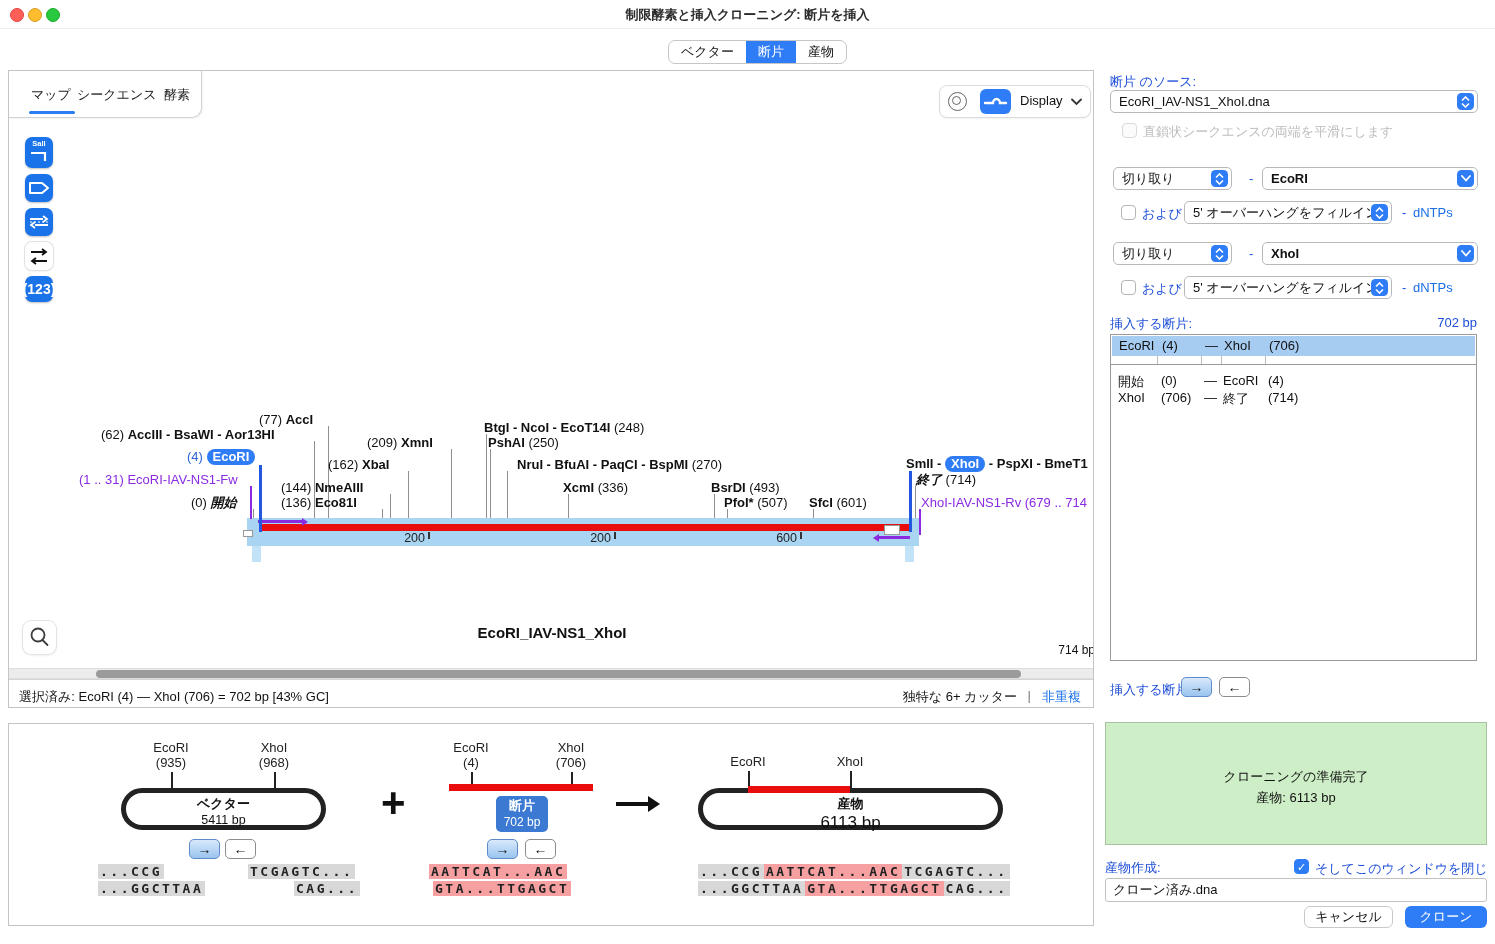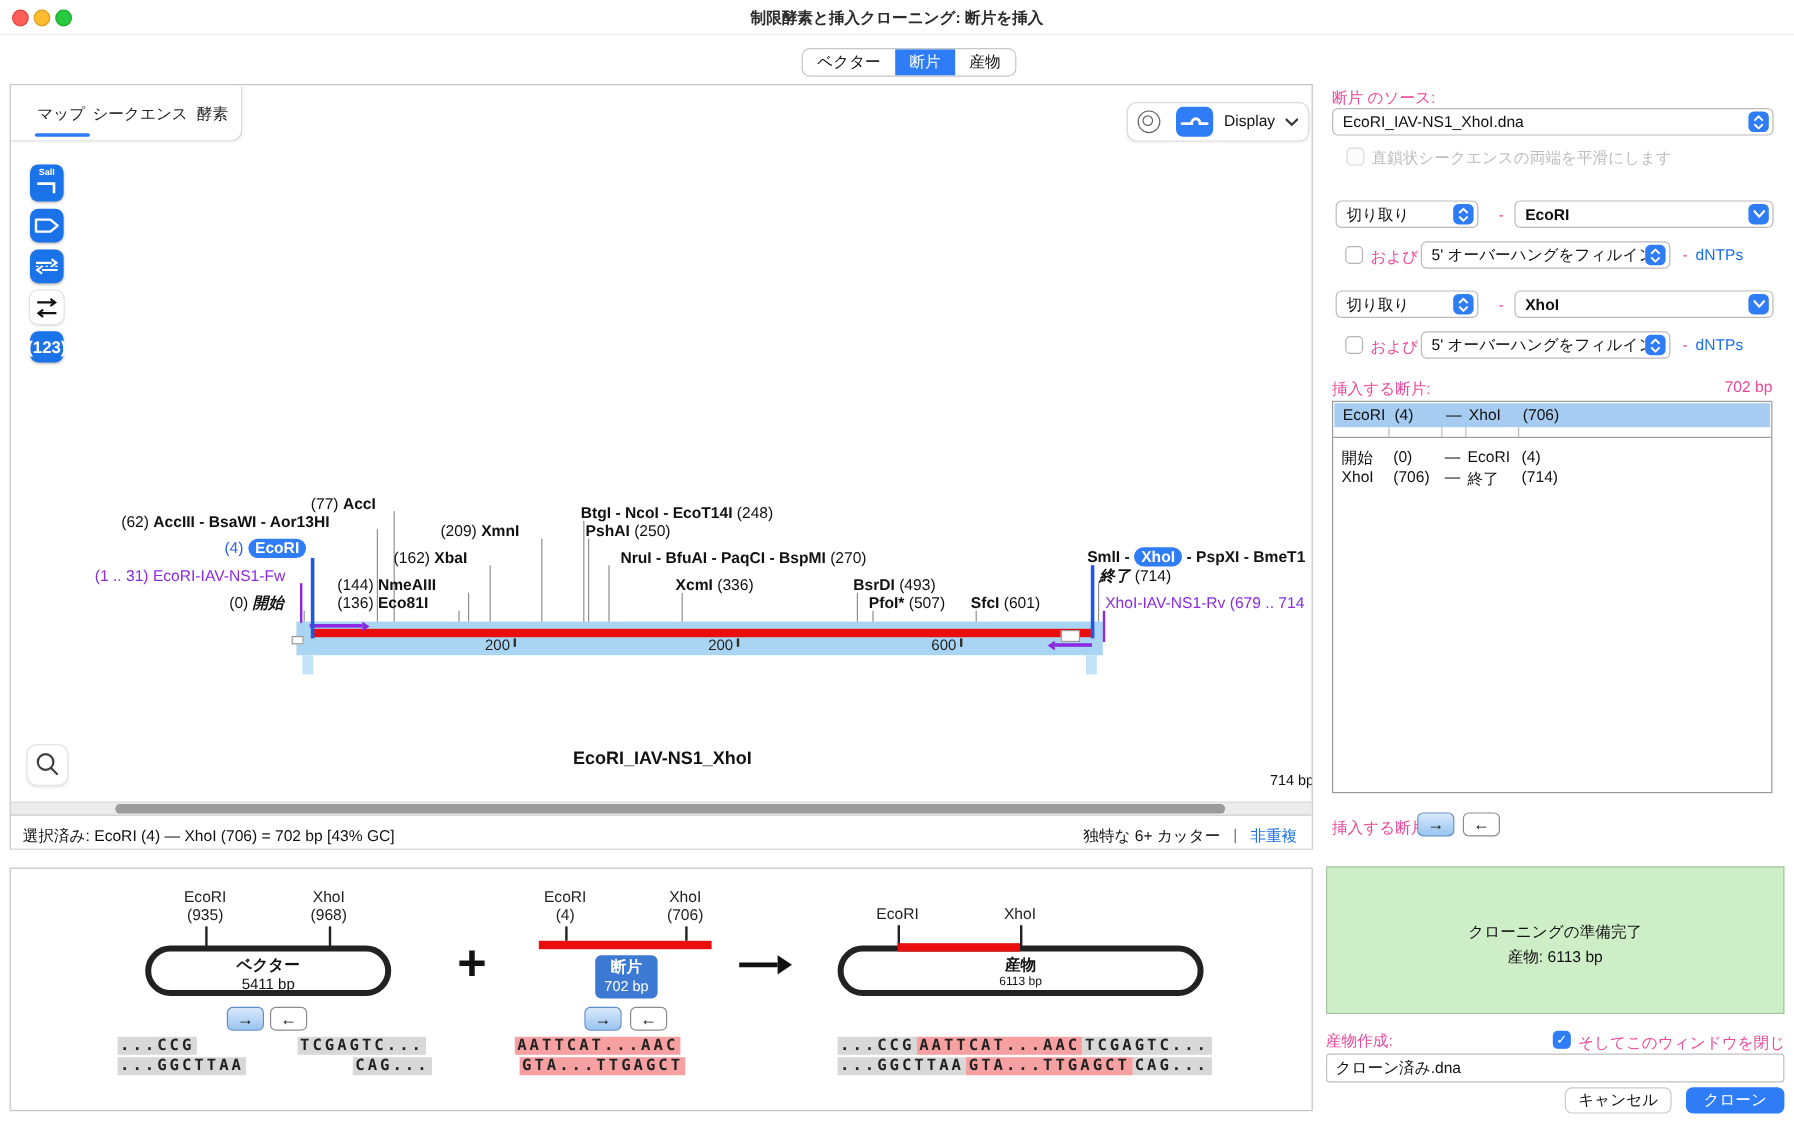--- a/index.html
+++ b/index.html
@@ -55,7 +55,7 @@
   .arrbtn{position:absolute;width:31px;height:20px;border:1px solid #8c8c8c;border-radius:5px;background:#fff;display:flex;align-items:center;justify-content:center;font-weight:bold;font-size:14px;box-sizing:border-box;}
   .arrbtn.on{background:linear-gradient(#d8e9fb,#9ac4ef);border-color:#5f8cc9;}
   
-  .rlabel{position:absolute;color:#ec4899;}
+  .rlabel{position:absolute;color:#1d4ed8;}
   .select{position:absolute;border:1px solid #b9b9b9;border-radius:5px;background:#fff;box-sizing:border-box;display:flex;align-items:center;padding:0 3px 0 8px;}
   .select .txt{flex:1;overflow:hidden;white-space:nowrap;}
   .stepper{width:17px;height:17px;background:#2e7cf6;border-radius:4.5px;display:flex;flex-direction:column;align-items:center;justify-content:center;flex:none;}

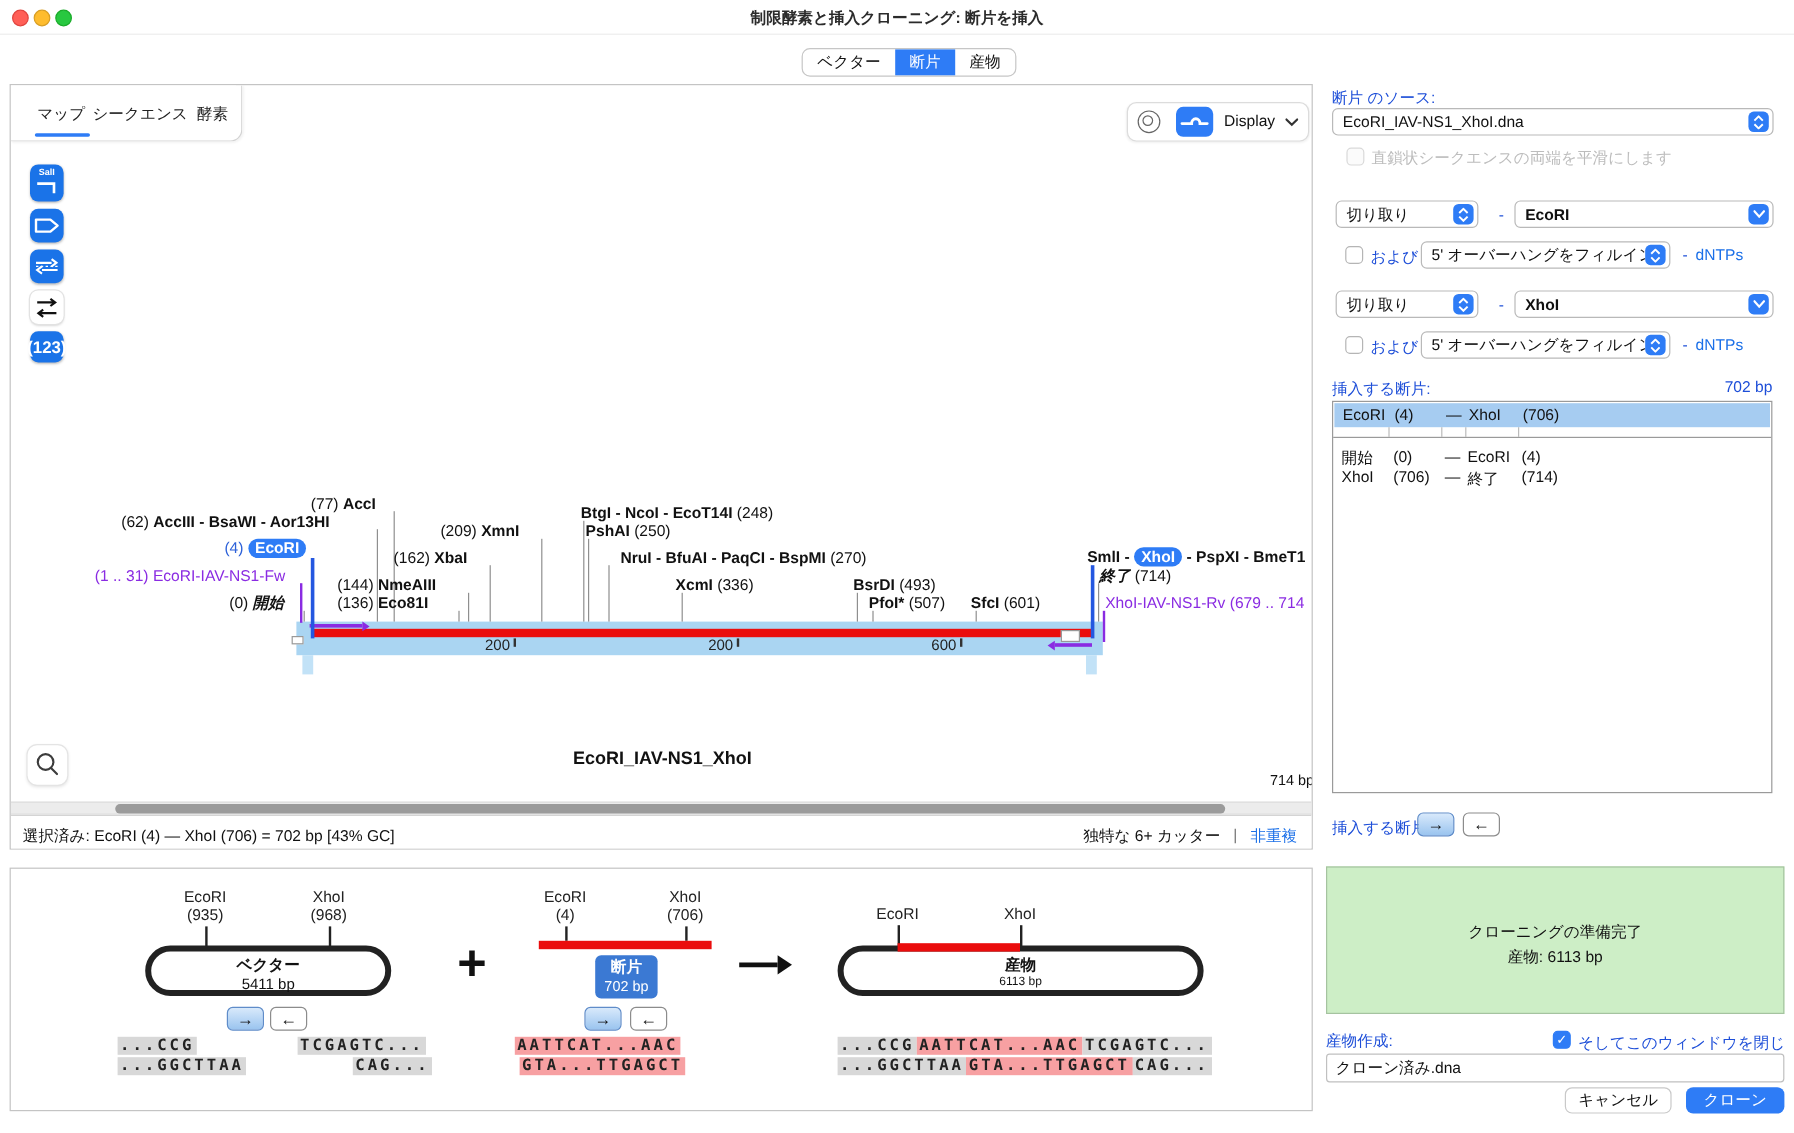--- a/index.html
+++ b/index.html
@@ -283,7 +283,7 @@
   <div class="conn" style="left:841px;top:47px;height:18px;"></div>
   <div class="plasmid" style="left:689px;top:64px;width:305px;height:42px;">
     <div style="font-weight:bold;margin-top:2px;">産物</div>
-    <div style="font-size:10px;">6113 bp</div>
+    <div style="font-size:17px;">6113 bp</div>
   </div>
   <div class="abs" style="left:739px;top:62px;width:102px;height:7px;background:#ea0d0d;"></div>
   <div class="seqline" style="left:689px;top:139px;"><span class="sq g">...CCG</span><span class="sq r">AATTCAT...AAC</span><span class="sq g">TCGAGTC...</span></div>

